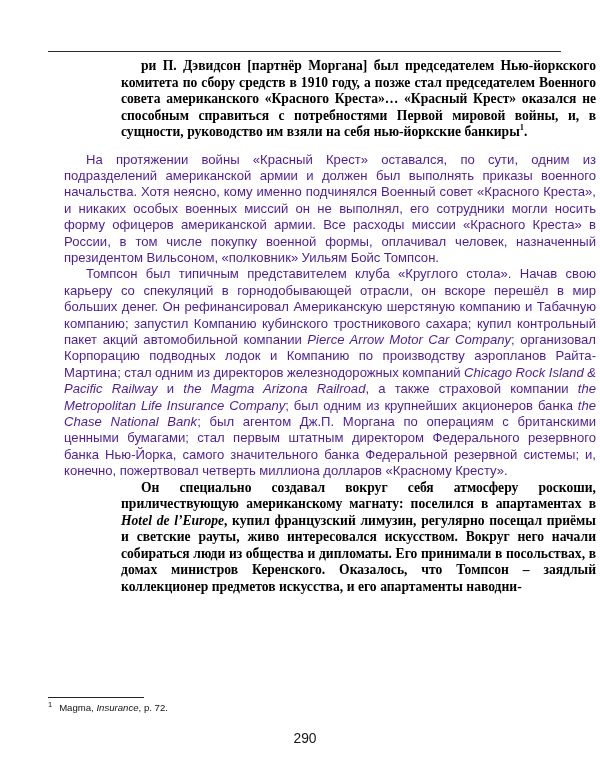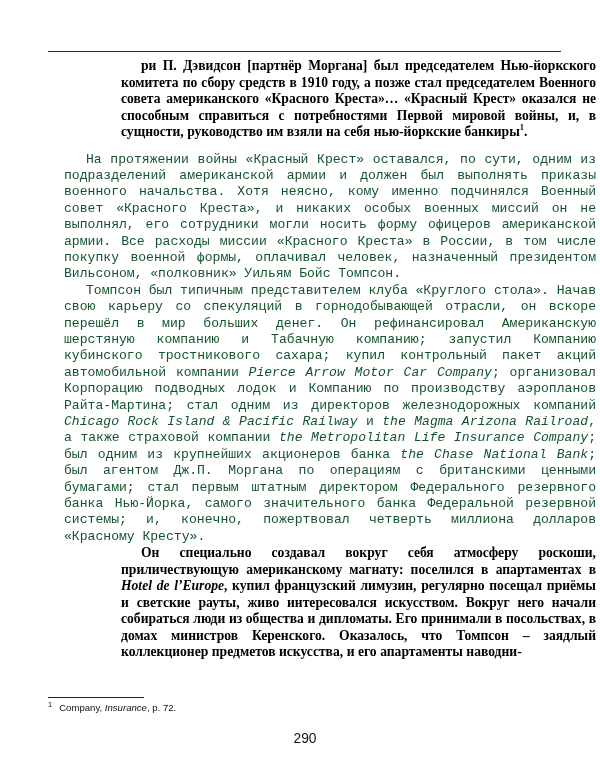--- a/index.html
+++ b/index.html
@@ -56,12 +56,12 @@
   
   p.body {
     margin: 0 0 0 0;
-    font-family: Liberation Mono, monospace;
+    font-family: Liberation Sans, sans-serif;
     font-size: 13.1px;
     line-height: 16.4px;
     text-align: justify;
     text-indent: 22px;
-    color: #14532d;
+    color: #4c1d95;
     word-spacing: -0.2px;
   }
   p.body.gap {

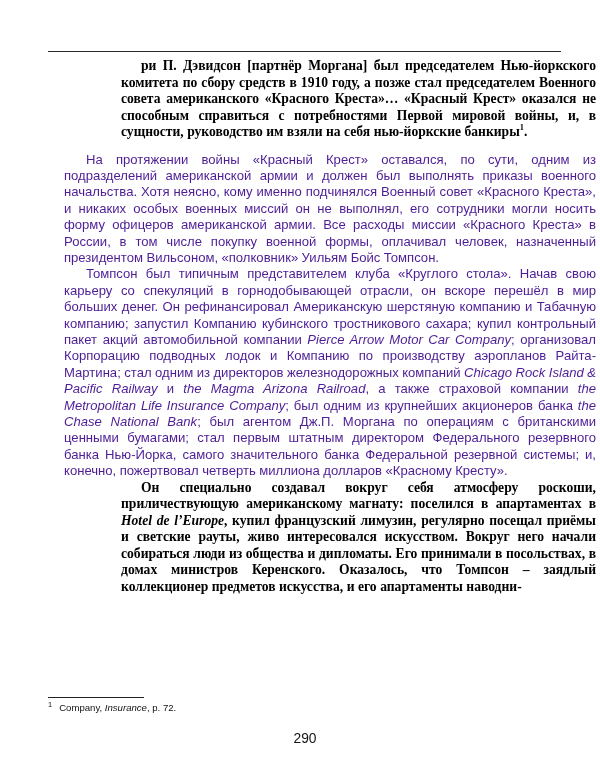--- a/index.html
+++ b/index.html
@@ -159,7 +159,7 @@
 
   <div class="footnote-rule"></div>
 
-  <div class="footnote"><span class="fn-num">1</span><span>Company,</span> <i>Insurance</i><span>, p. 72.</span></div>
+  <div class="footnote"><span class="fn-num">1</span><span>Magma,</span> <i>Insurance</i><span>, p. 72.</span></div>
 
   <div class="folio">290</div>
 

